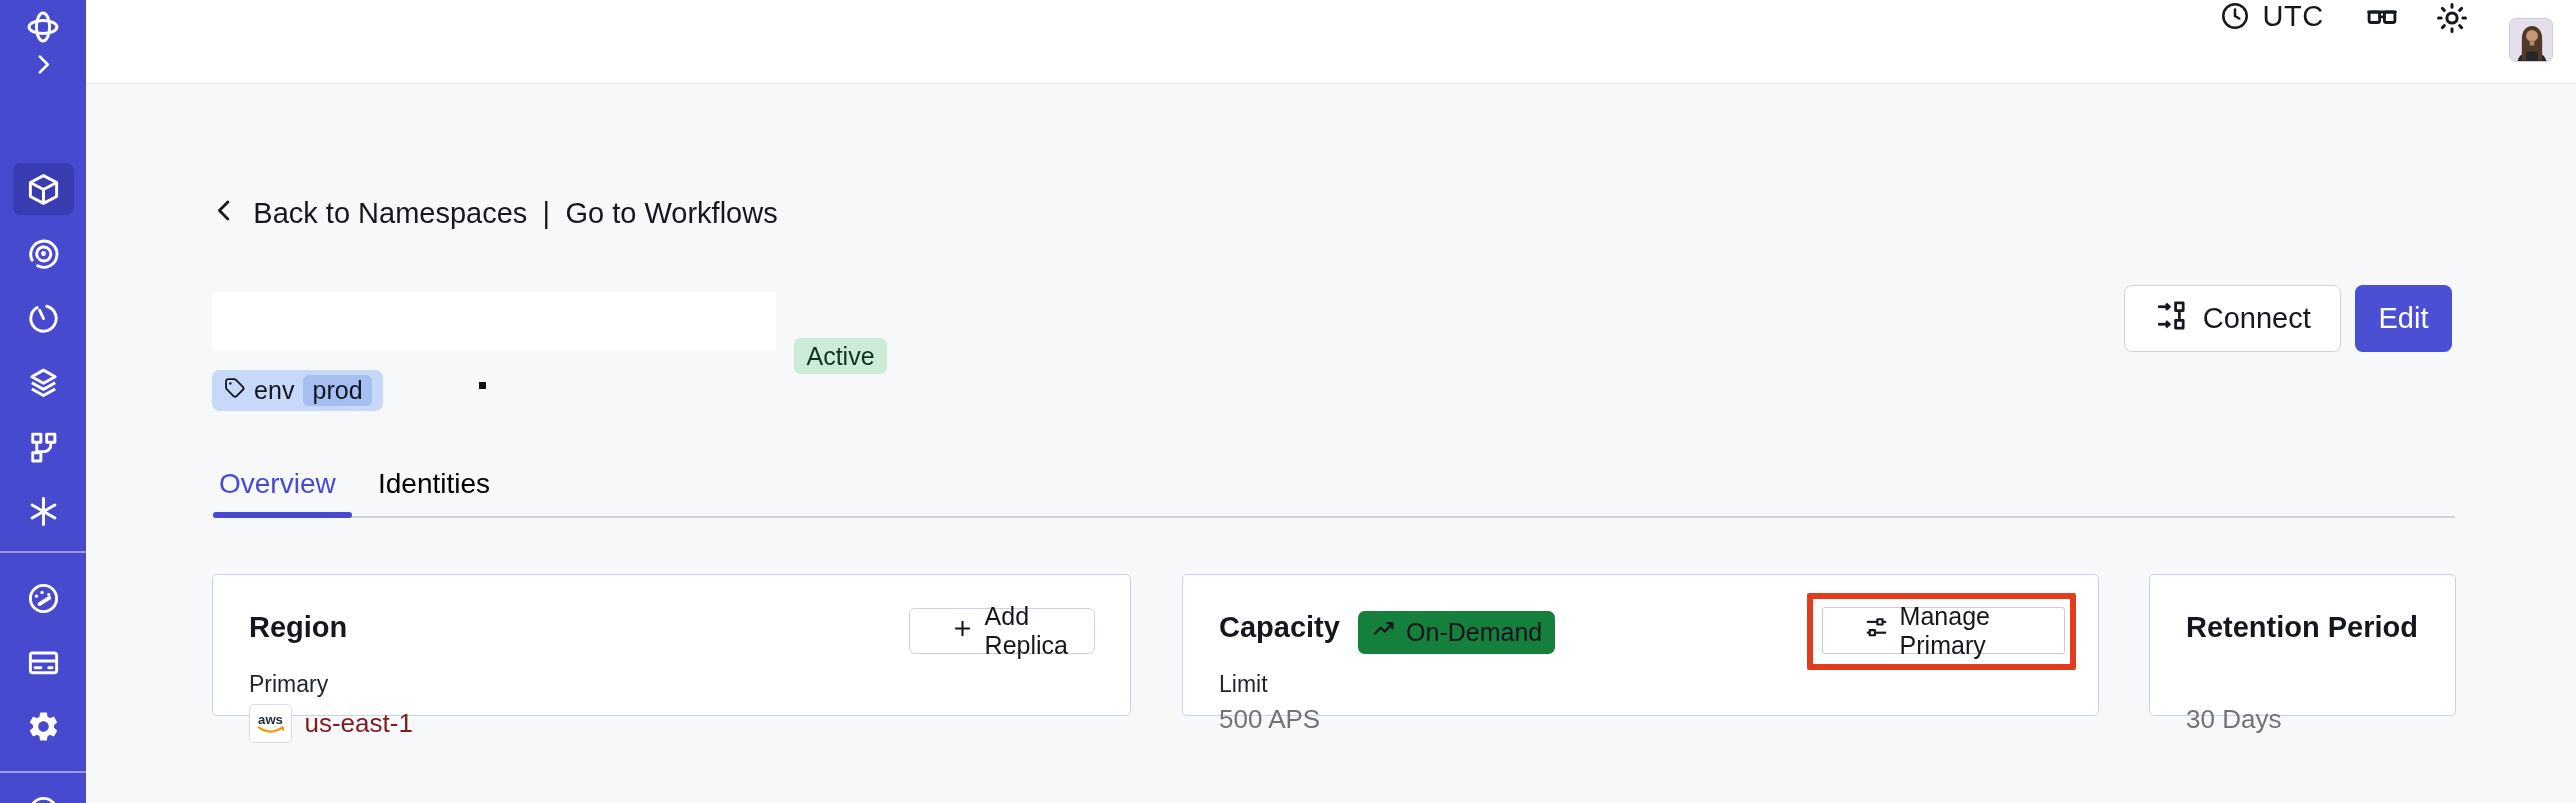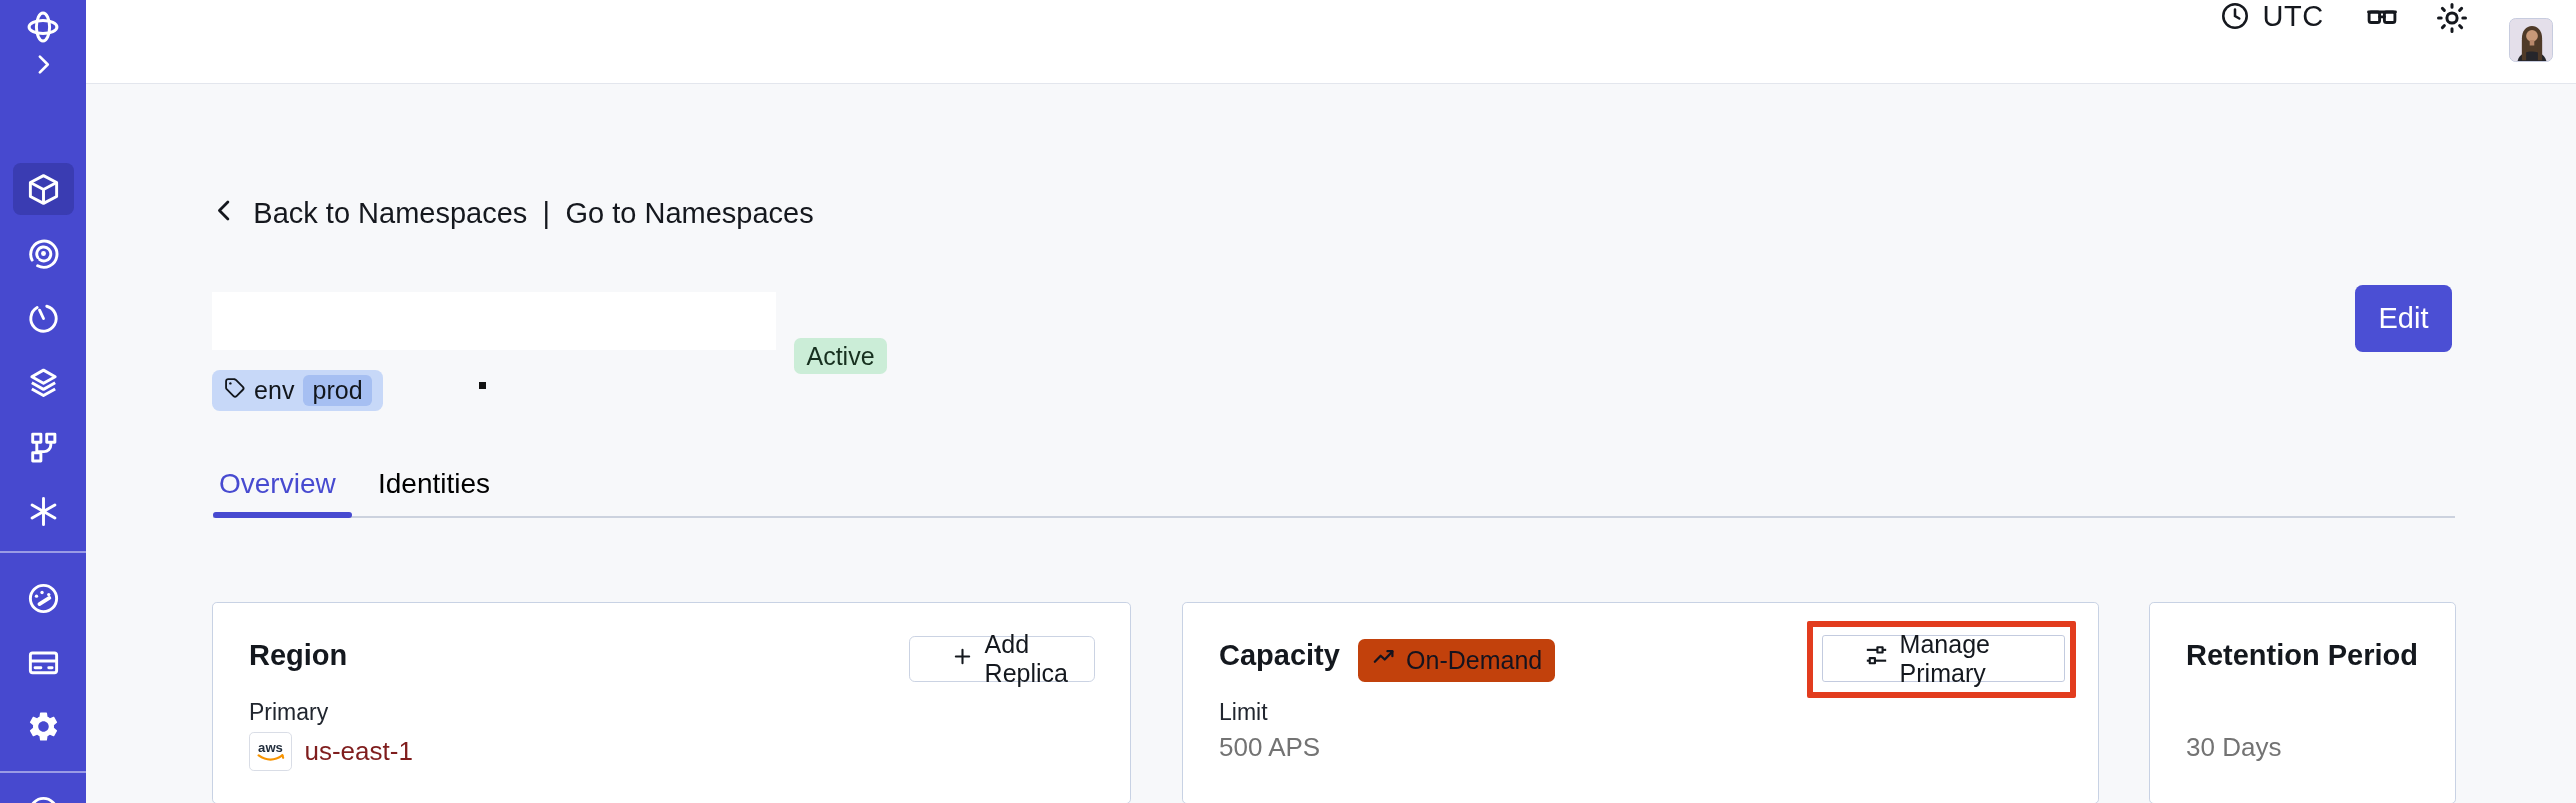--- a/index.html
+++ b/index.html
@@ -237,7 +237,7 @@
       </svg></span>
     <span class="crumb-link">Back to Namespaces</span>
     <span>|</span>
-    <span class="crumb-link">Go to Namespaces</span>
+    <span class="crumb-link">Go to Workflows</span>
   </nav>
 
   <div class="title-redact"></div>

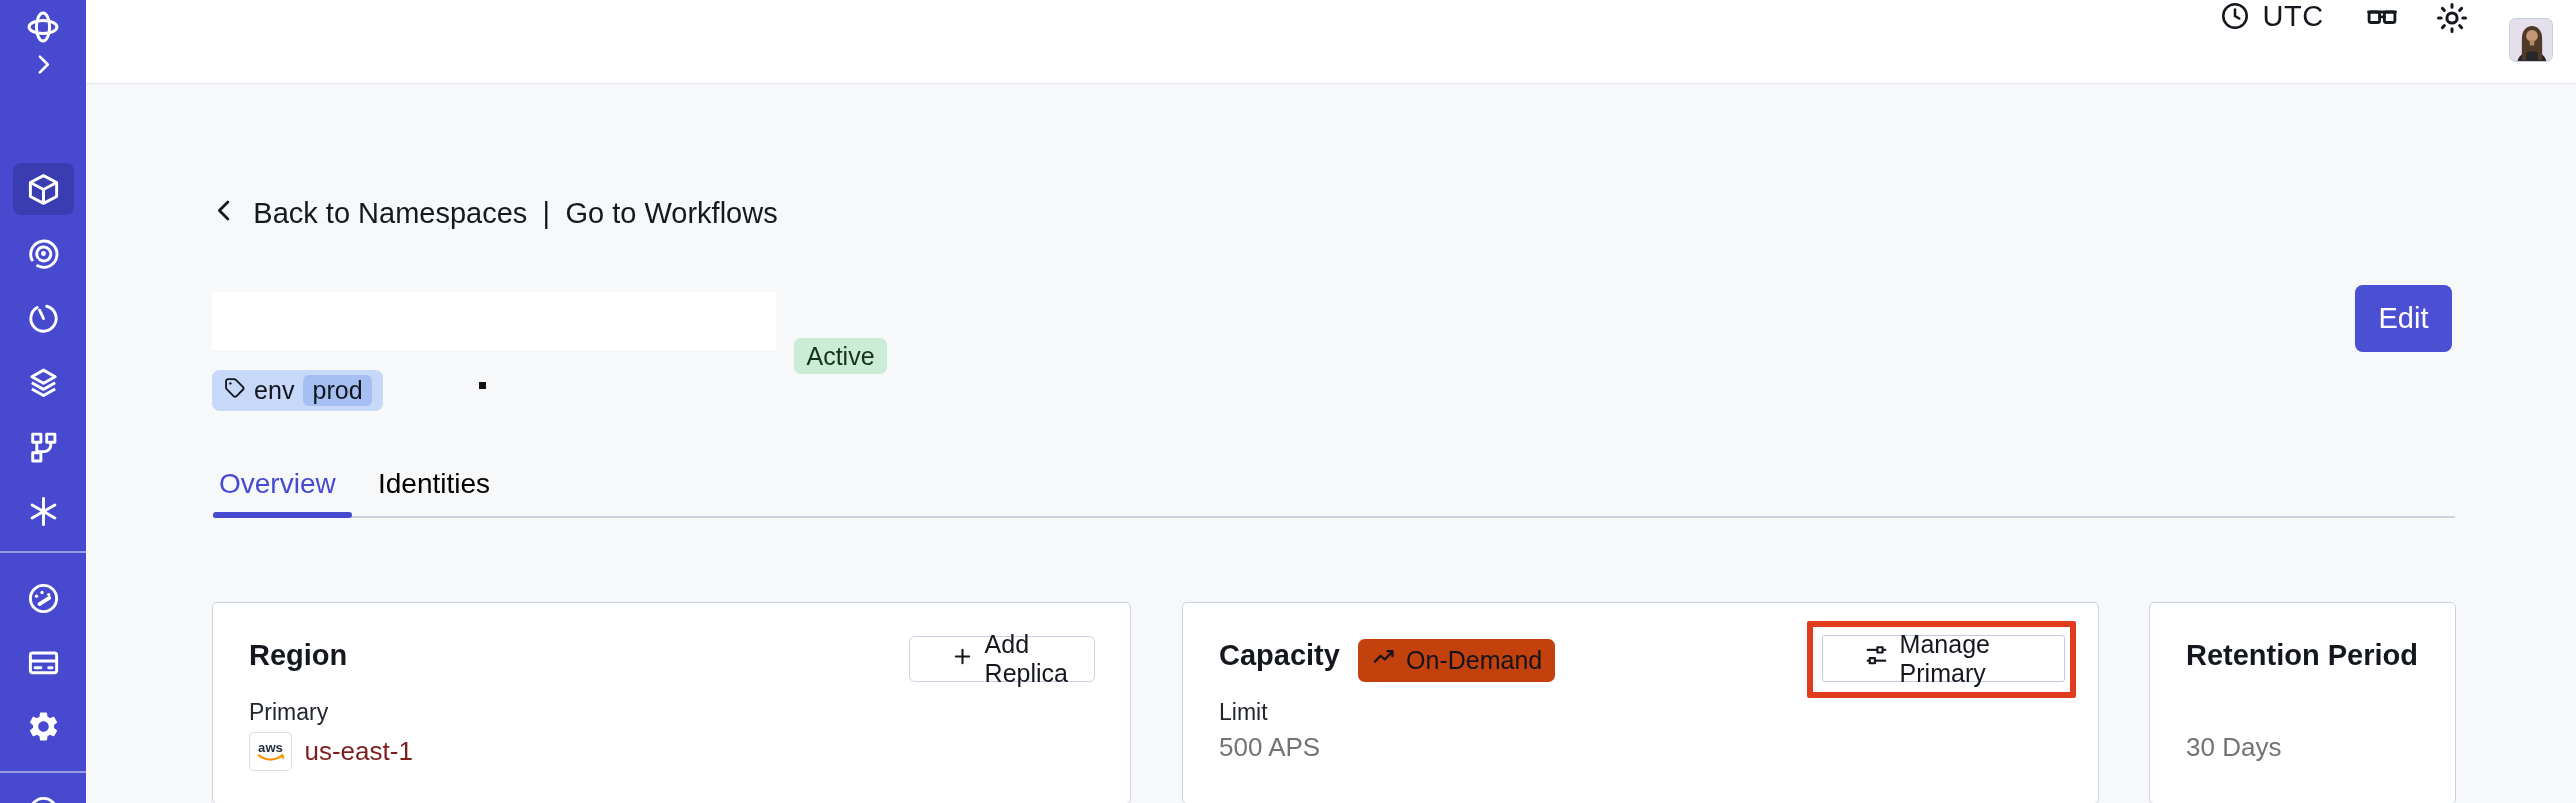--- a/index.html
+++ b/index.html
@@ -244,6 +244,19 @@
   <div class="redact-dot"></div>
   <div class="badge-active">Active</div>
 
+  <div class="btn btn-connect">
+    <span>
+      <svg width="35" height="35" viewBox="0 0 24 24" fill="none" stroke="#15181E" stroke-width="1.9" stroke-linejoin="round">
+        <path d="M2.8 6h7.6"></path>
+          <path d="M8.2 3.9 10.6 6 8.2 8.1" fill="none"></path>
+        <rect x="14.8" y="3.4" width="5.2" height="5.2"></rect>
+        <path d="M17.4 8.6v6.8"></path>
+        <rect x="14.8" y="15.4" width="5.2" height="5.2"></rect>
+        <path d="M2.8 18h7.6"></path>
+          <path d="M8.2 15.9 10.6 18l-2.4 2.1" fill="none"></path>
+      </svg></span>
+    <span>Connect</span>
+  </div>
   <div class="btn btn-edit">
     <span>Edit</span>
   </div>

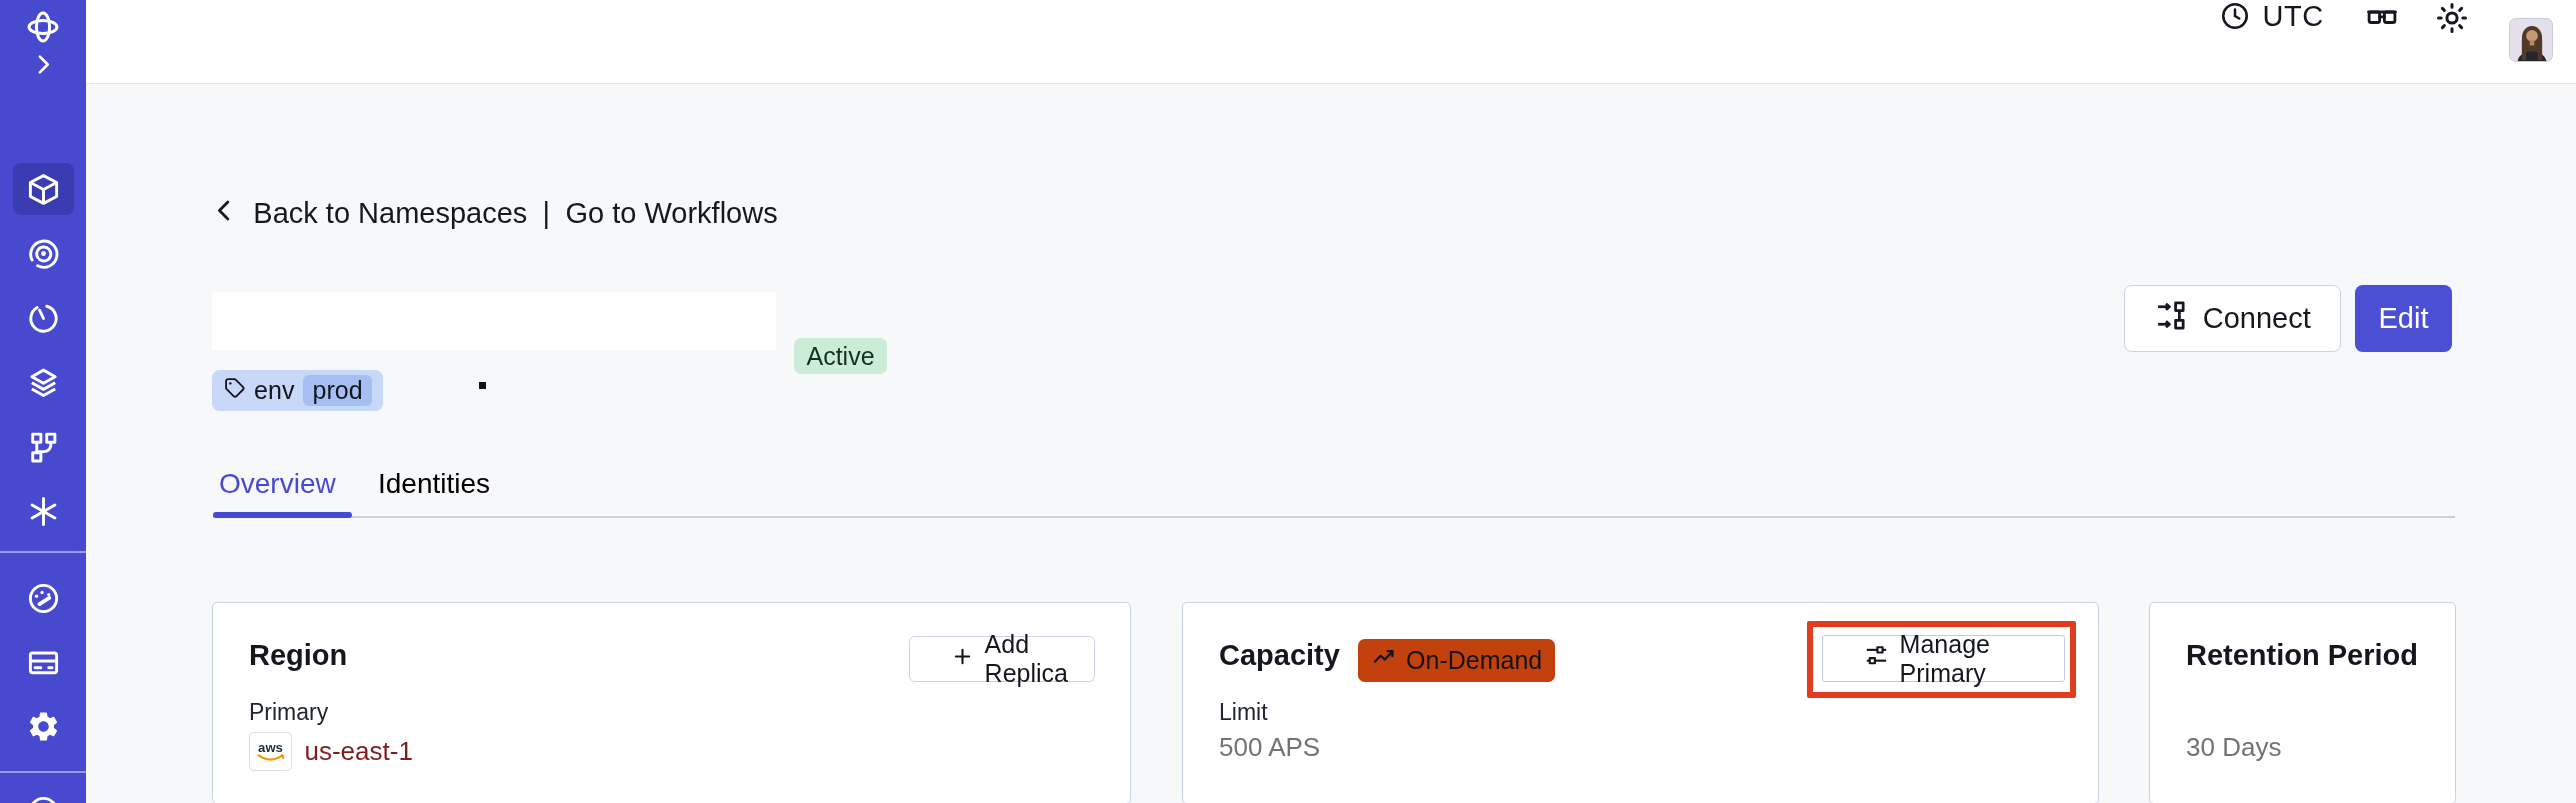--- a/index.html
+++ b/index.html
@@ -52,8 +52,8 @@
   .tab-track { position:absolute; left:213px; top:516px; width:2242px; height:1.9px; background:#CCD2DE; }
 
   
-  .card { position:absolute; top:574px; height:202px; background:#fff;
-    border:1.9px solid #C8D2E4; border-radius:4.8px;margin-top:28px; }
+  .card { position:absolute; top:574px; height:142px; background:#fff;
+    border:1.9px solid #C8D2E4; border-radius:4.8px; }
   .card-region { left:212px; width:919px; }
   .card-capacity { left:1182px; width:917px; }
   .card-retention { left:2149px; width:307px; }

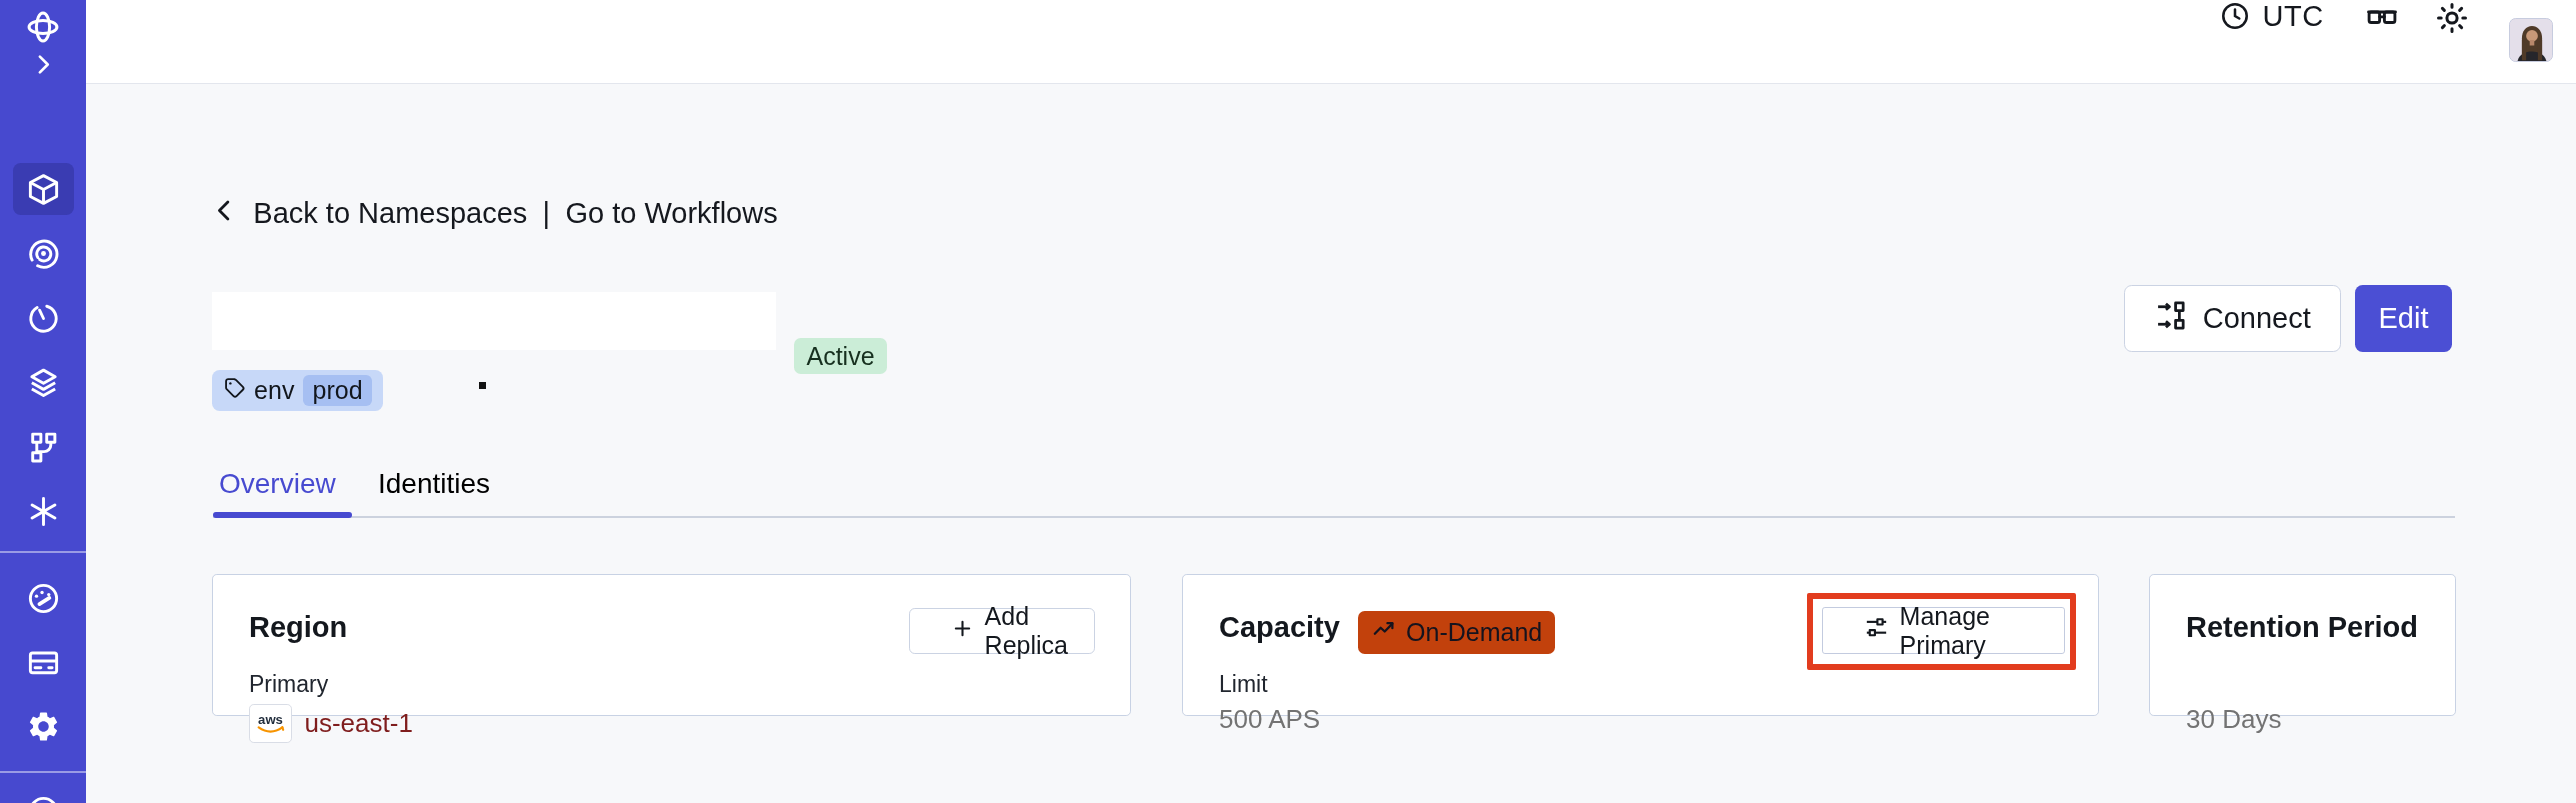--- a/index.html
+++ b/index.html
@@ -66,7 +66,7 @@
   .btn-add-replica { position:absolute; right:35px; top:33px; width:186px; height:46px; }
   .badge-ondemand { position:absolute; left:175px; top:36px; height:43px;
     display:flex; align-items:center; gap:8.6px; padding:0 12.5px;
-    background:#c2410c; border-radius:6.7px; font-size:25px; font-weight:500; color:#15131E; }
+    background:#15803d; border-radius:6.7px; font-size:25px; font-weight:500; color:#15131E; }
   .annotation-box { position:absolute; left:624px; top:18px; width:269px; height:77px;
     border:6.7px solid #E23C1E; border-radius:1.9px; z-index:3; }
   .btn-manage { position:absolute; left:639px; top:32px; width:243px; height:47px;

